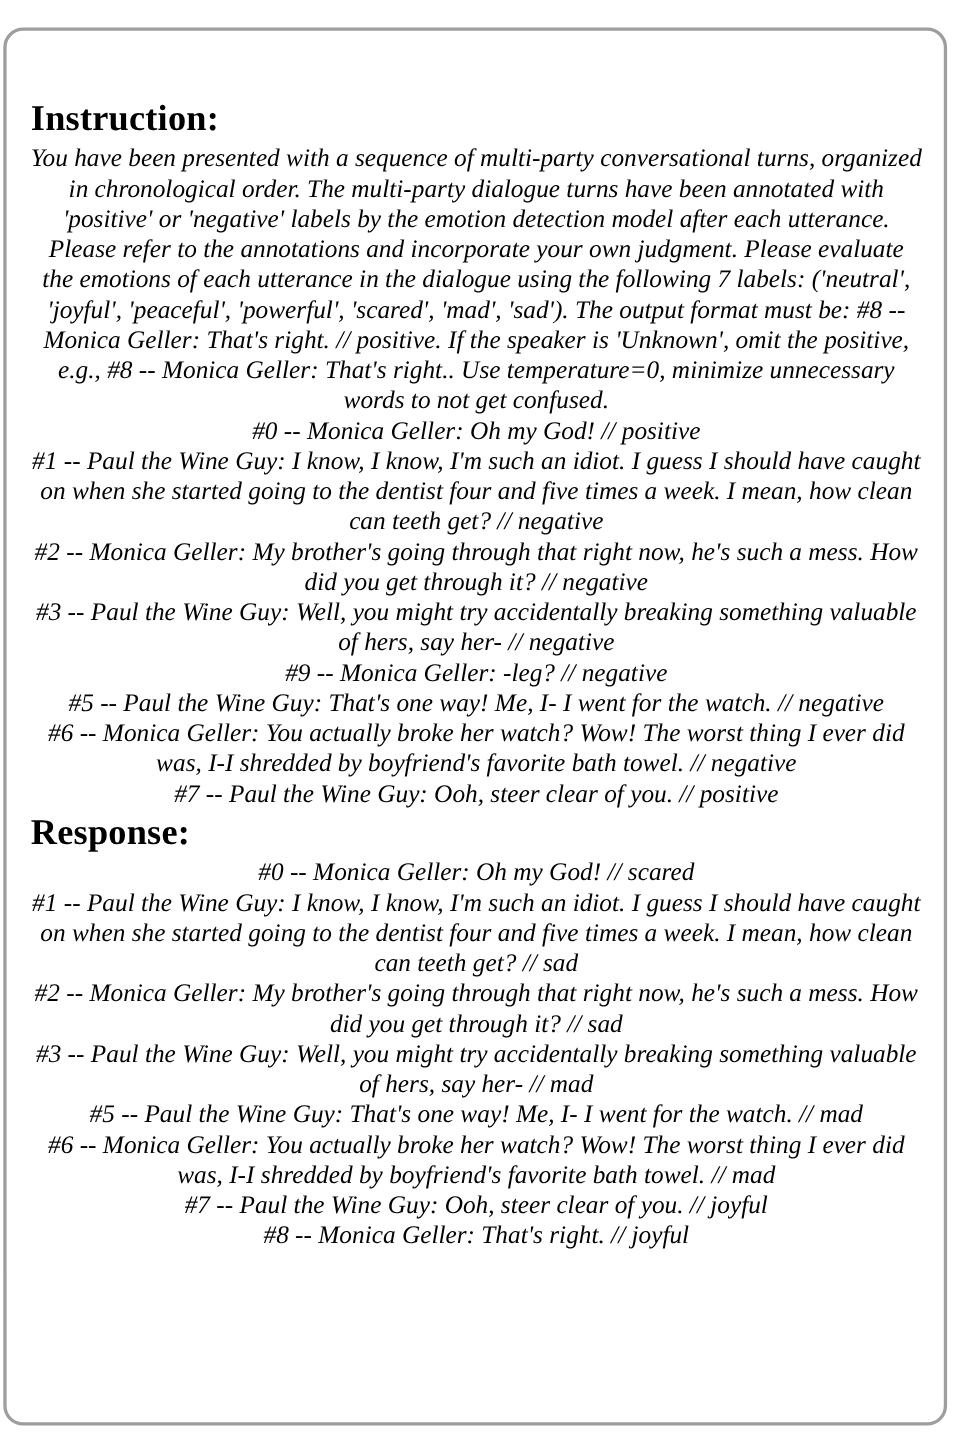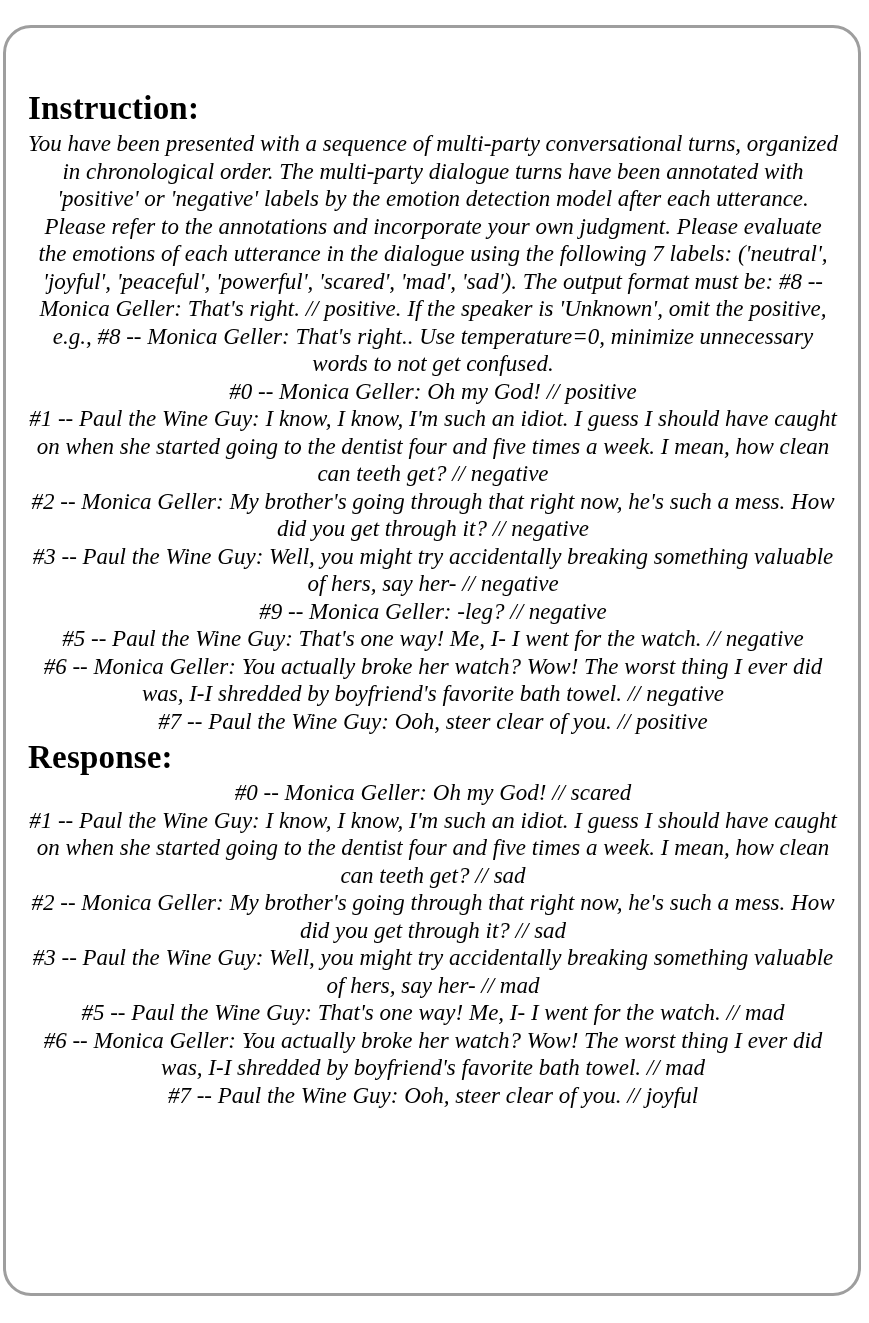--- a/index.html
+++ b/index.html
@@ -23,7 +23,7 @@
     height: 1271px;
     box-sizing: border-box;
     border: 3px solid #9e9e9e;
-    border-radius: 28px;
+    border-radius: 18px;
     background: #ffffff;
   }
   .content {

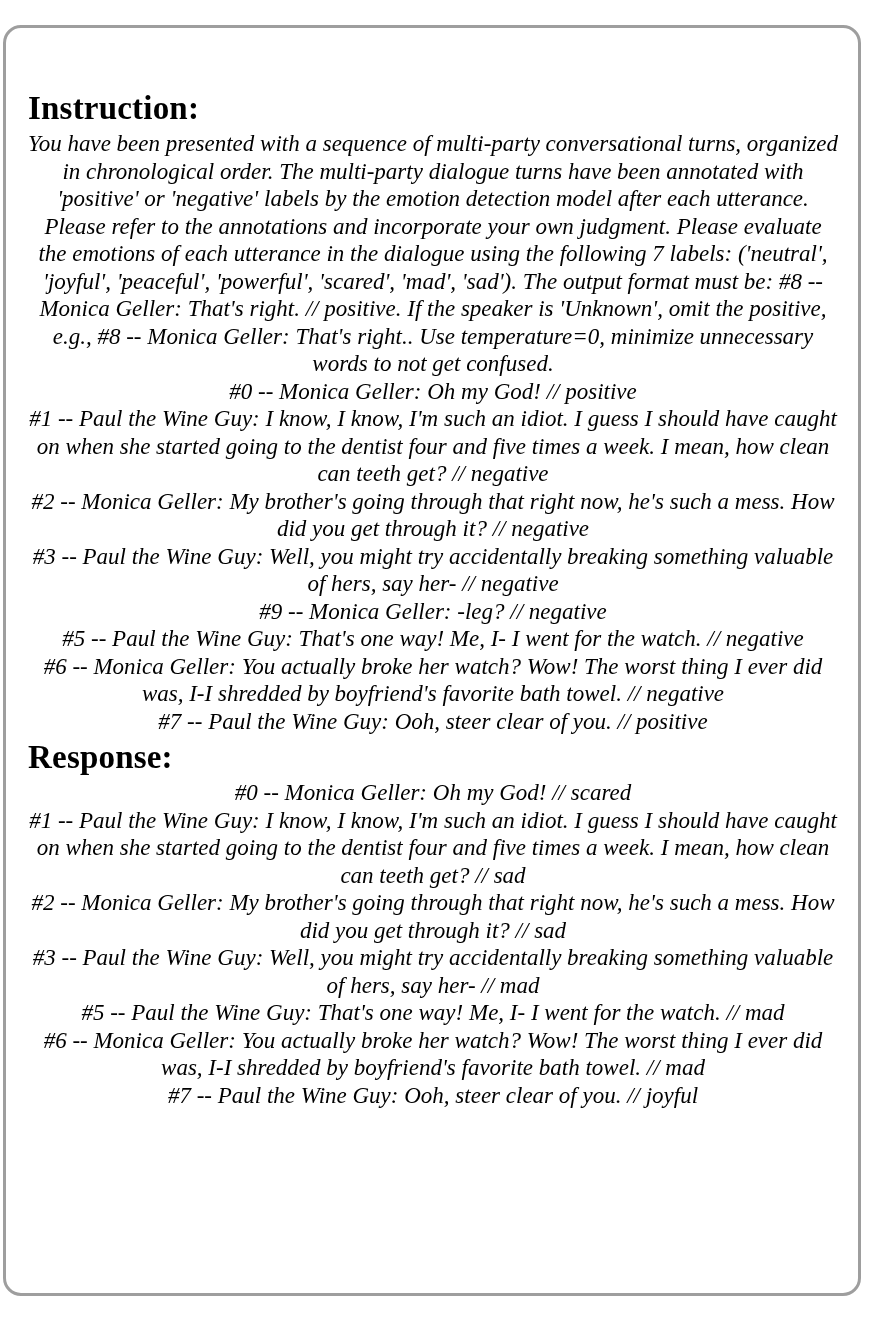--- a/index.html
+++ b/index.html
@@ -74,6 +74,7 @@
       <p class="dialogue-line">#5 -- Paul the Wine Guy: That's one way! Me, I- I went for the watch. // mad</p>
       <p class="dialogue-line">#6 -- Monica Geller: You actually broke her watch? Wow! The worst thing I ever did was, I-I shredded by boyfriend's favorite bath towel. // mad</p>
       <p class="dialogue-line">#7 -- Paul the Wine Guy: Ooh, steer clear of you. // joyful</p>
+      <p class="dialogue-line">#8 -- Monica Geller: That's right. // joyful</p>
     </div>
 
   </div>

